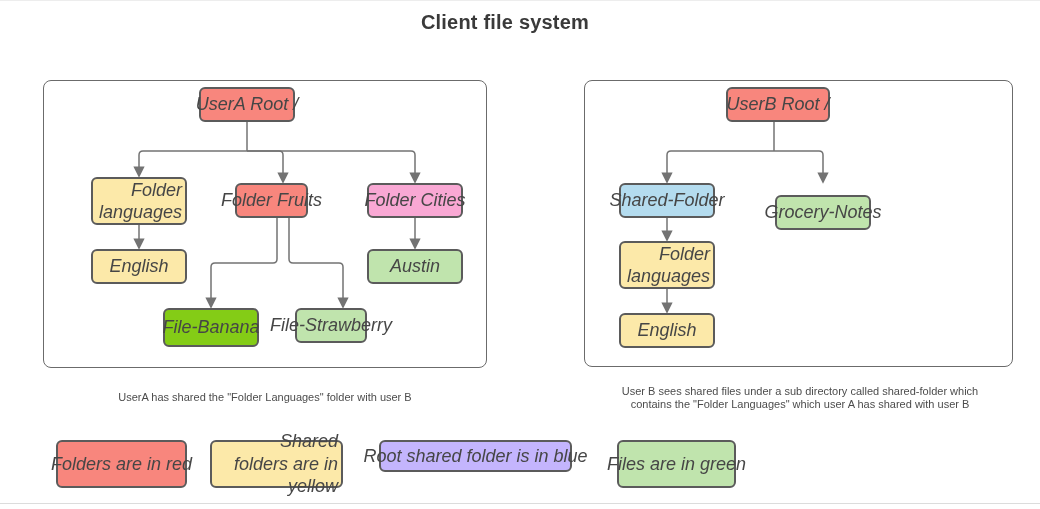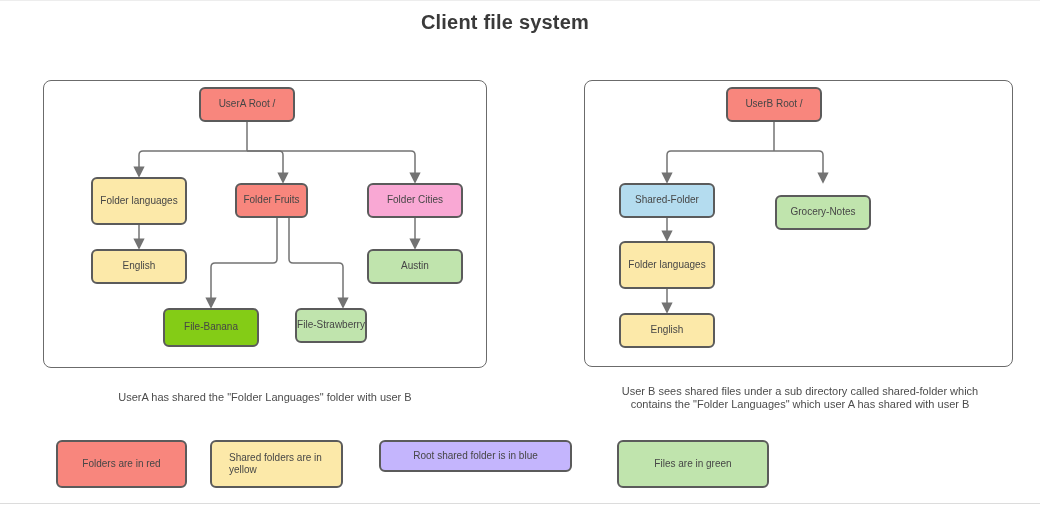--- a/index.html
+++ b/index.html
@@ -36,11 +36,12 @@
     display: flex;
     align-items: center;
     justify-content: center;
-    text-align: left;
-    font-size: 10px;
+    text-align: right;
+    font-size: 18px;
     line-height: 1.25;
     color: #464646;
     padding: 2px 3px;
+    font-style: italic;
   }
   .nw { white-space: nowrap; }
   svg.connectors {

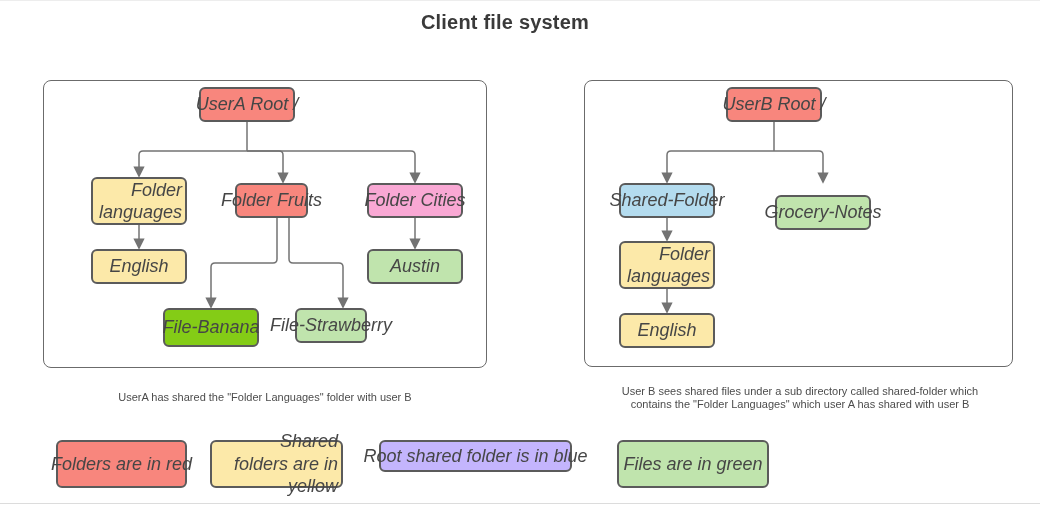--- a/index.html
+++ b/index.html
@@ -108,7 +108,7 @@
 <div class="node nw" style="left: 163px; top: 307px; width: 96px; height: 39px; background-color: #84cc16;">File-Banana</div>
 <div class="node nw" style="left: 295px; top: 307px; width: 72px; height: 35px; background-color: rgb(192, 228, 173);">File-Strawberry</div>
 
-<div class="node nw" style="left: 726px; top: 86px; width: 96px; height: 35px; background-color: rgb(248, 134, 125);">UserB Root /</div>
+<div class="node nw" style="left: 726px; top: 86px; width: 104px; height: 35px; background-color: rgb(248, 134, 125);">UserB Root /</div>
 <div class="node nw" style="left: 619px; top: 182px; width: 96px; height: 35px; background-color: rgb(180, 220, 239);">Shared-Folder</div>
 <div class="node nw" style="left: 775px; top: 182px; width: 96px; height: 35px; background-color: rgb(192, 228, 173); margin-top: 12px;">Grocery-Notes</div>
 <div class="node" style="left: 619px; top: 240px; width: 96px; height: 48px; background-color: rgb(252, 233, 169);">Folder languages</div>

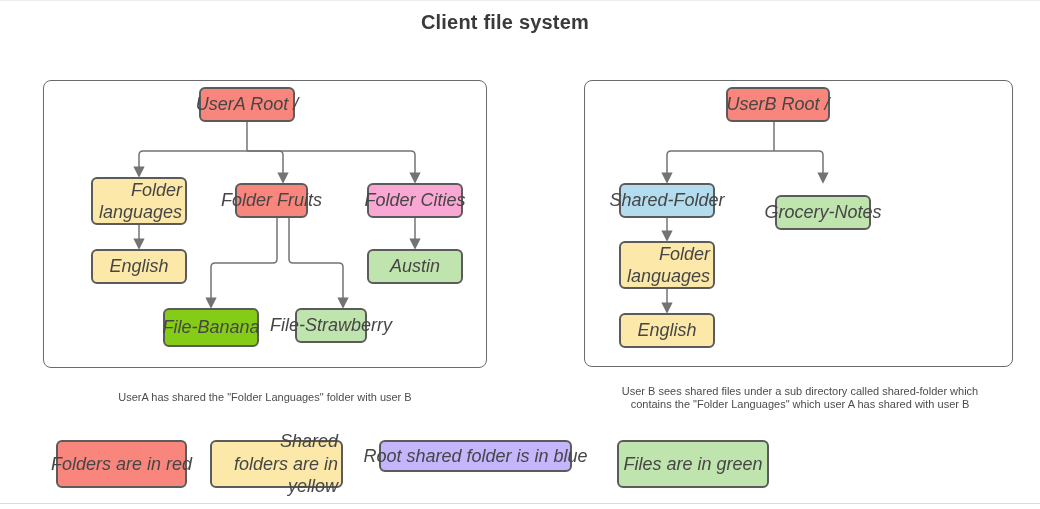--- a/index.html
+++ b/index.html
@@ -120,7 +120,7 @@
 <div class="node nw" style="left: 56px; top: 439px; width: 131px; height: 48px; background-color: rgb(248, 134, 125);">Folders are in red</div>
 <div class="node" style="left: 210px; top: 439px; width: 133px; height: 48px; background-color: rgb(252, 233, 169); padding-left: 17px;">Shared folders are in yellow</div>
 <div class="node nw" style="left: 379px; top: 439px; width: 193px; height: 32px; background-color: #c4b5fd;">Root shared folder is in blue</div>
-<div class="node nw" style="left: 617px; top: 439px; width: 152px; height: 48px; background-color: rgb(192, 228, 173);">Files are in green</div>
+<div class="node nw" style="left: 617px; top: 439px; width: 119px; height: 48px; background-color: rgb(192, 228, 173);">Files are in green</div>
 
 <div class="bottom-line"></div>
 

